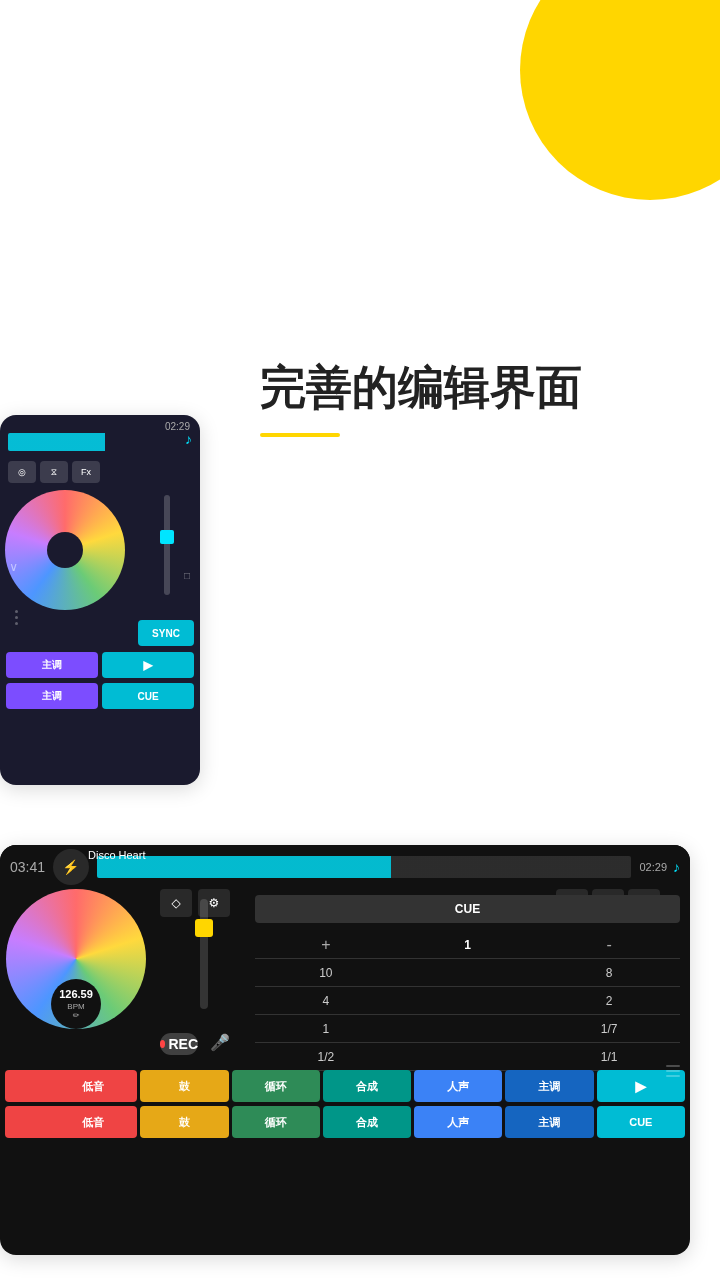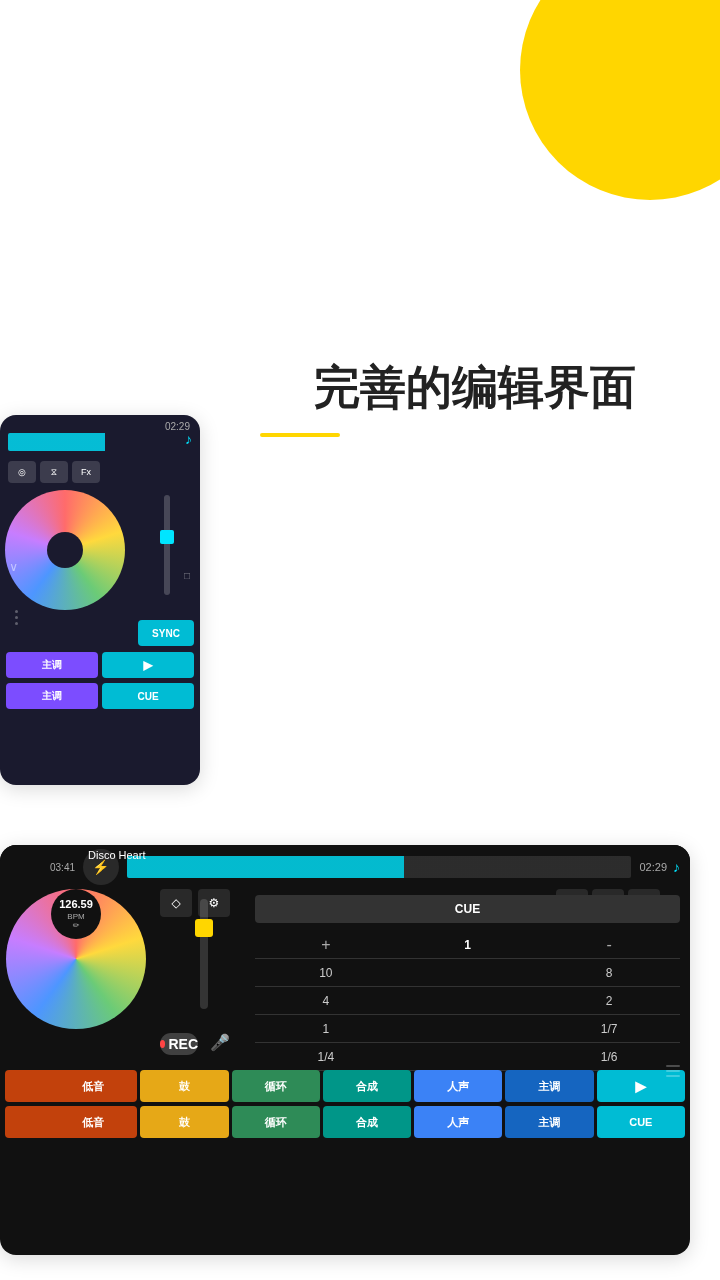--- a/index.html
+++ b/index.html
@@ -31,7 +31,6 @@
       left: 260px;
       right: 30px;
       z-index: 5;
-      text-align: center;
     }
     .main-title {
       font-size: 46px;

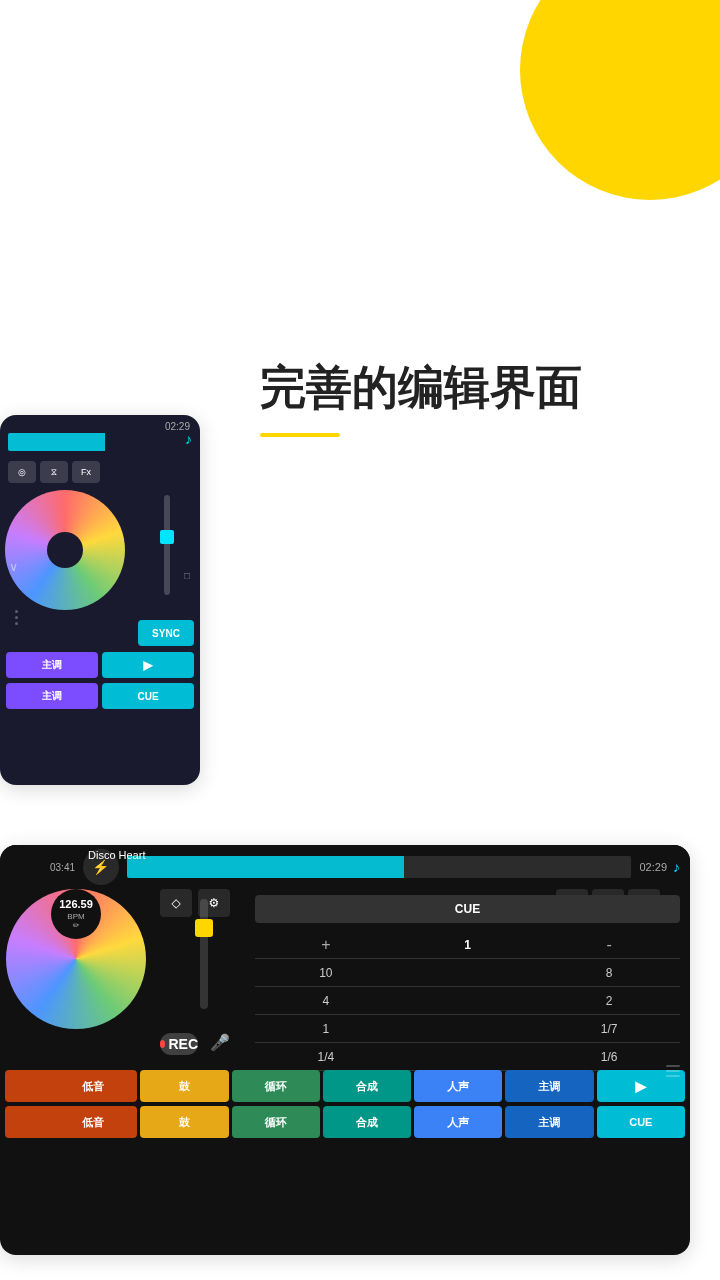--- a/index.html
+++ b/index.html
@@ -263,9 +263,8 @@
     }
     .db-time-left {
       color: #aaa;
-      font-size: 10px;
+      font-size: 14px;
       margin-right: 8px;
-      margin-left: 40px;
     }
     .db-heartbeat-icon {
       width: 36px;

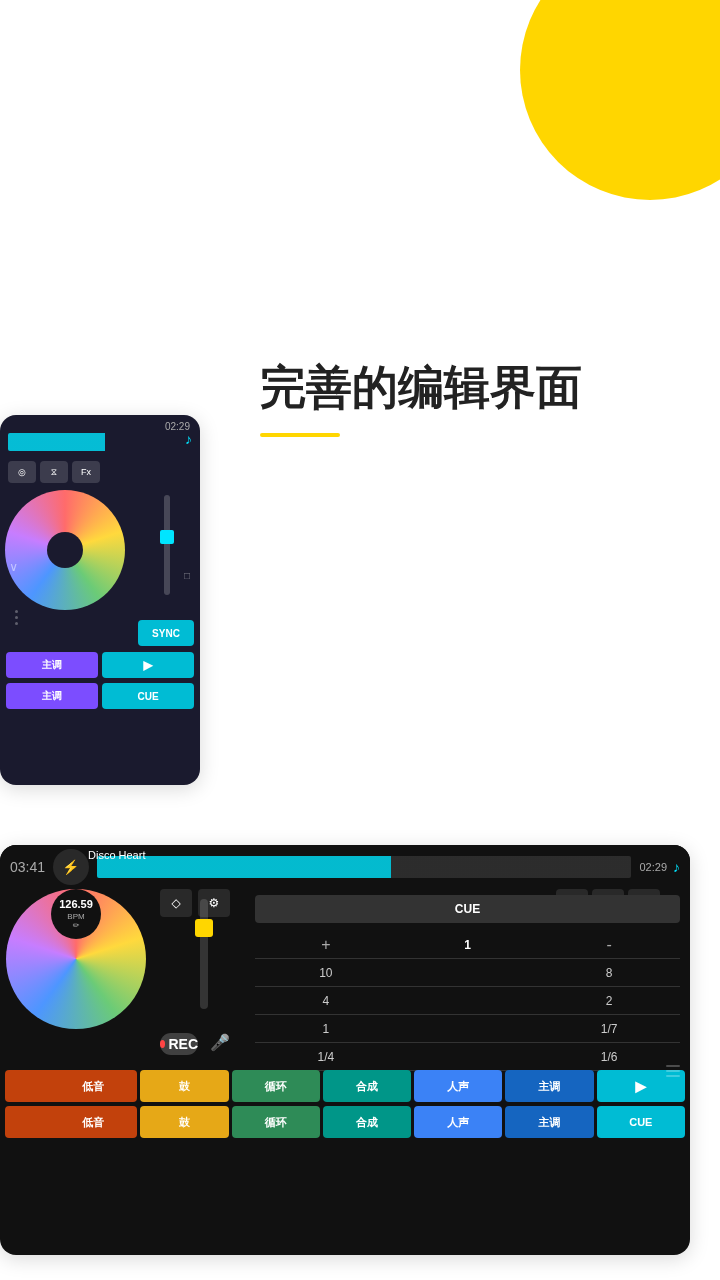--- a/index.html
+++ b/index.html
@@ -316,7 +316,7 @@
       border-radius: 50%;
       background: conic-gradient(#ff6b6b, #ffd93d, #6bcb77, #4d96ff, #c77dff, #ff6b6b);
       display: flex;
-      align-items: flex-start;
+      align-items: flex-end;
       justify-content: center;
     }
     .db-vinyl-inner {

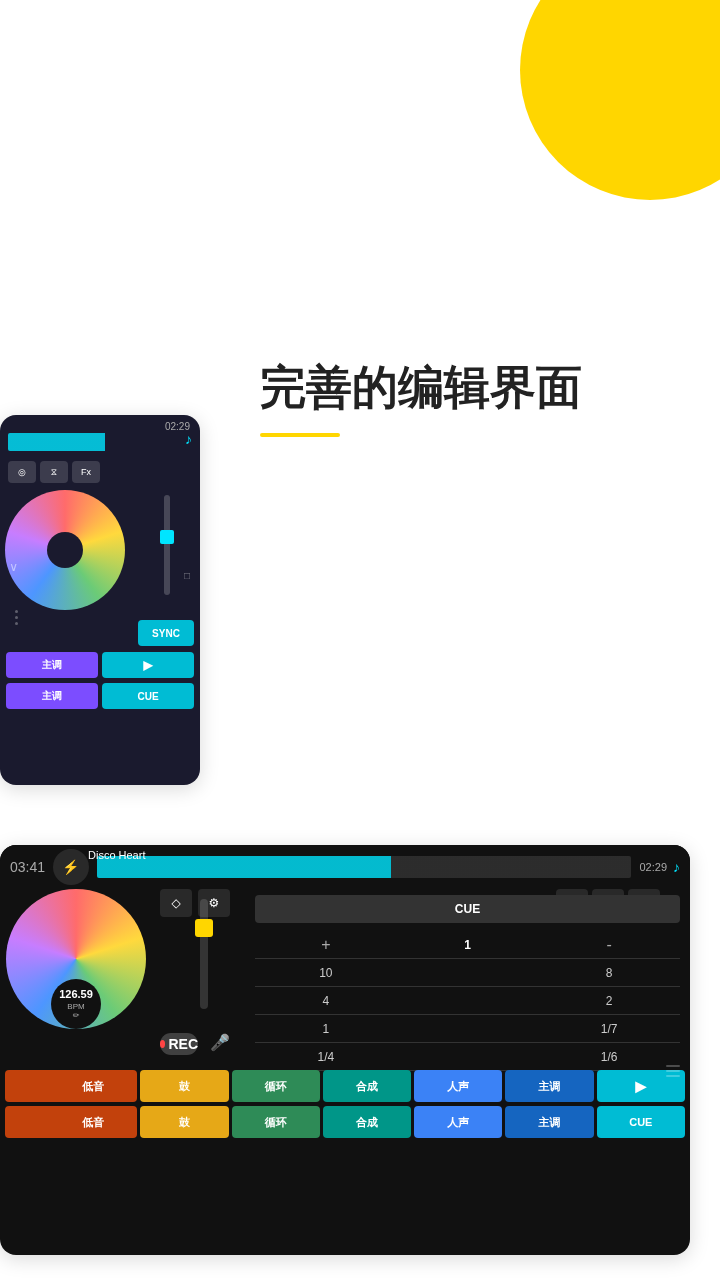--- a/index.html
+++ b/index.html
@@ -646,7 +646,7 @@
       </div>
 
       <div class="db-beat-row">
-        <div class="db-beat-cell">1/4</div>
+        <div class="db-beat-cell">1/2</div>
         <div class="db-beat-cell"></div>
         <div class="db-beat-cell">1/6</div>
       </div>

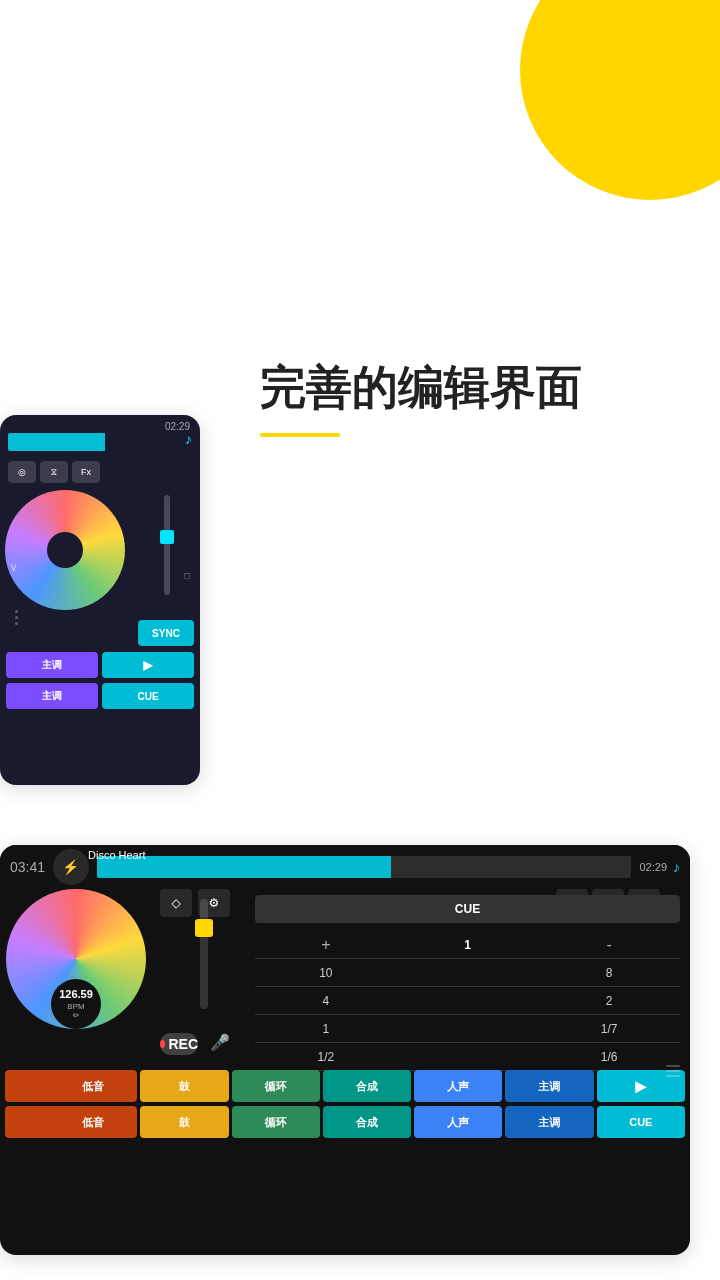--- a/index.html
+++ b/index.html
@@ -648,7 +648,7 @@
       <div class="db-beat-row">
         <div class="db-beat-cell">1/2</div>
         <div class="db-beat-cell"></div>
-        <div class="db-beat-cell">1/6</div>
+        <div class="db-beat-cell">1/1</div>
       </div>
     </div>
 

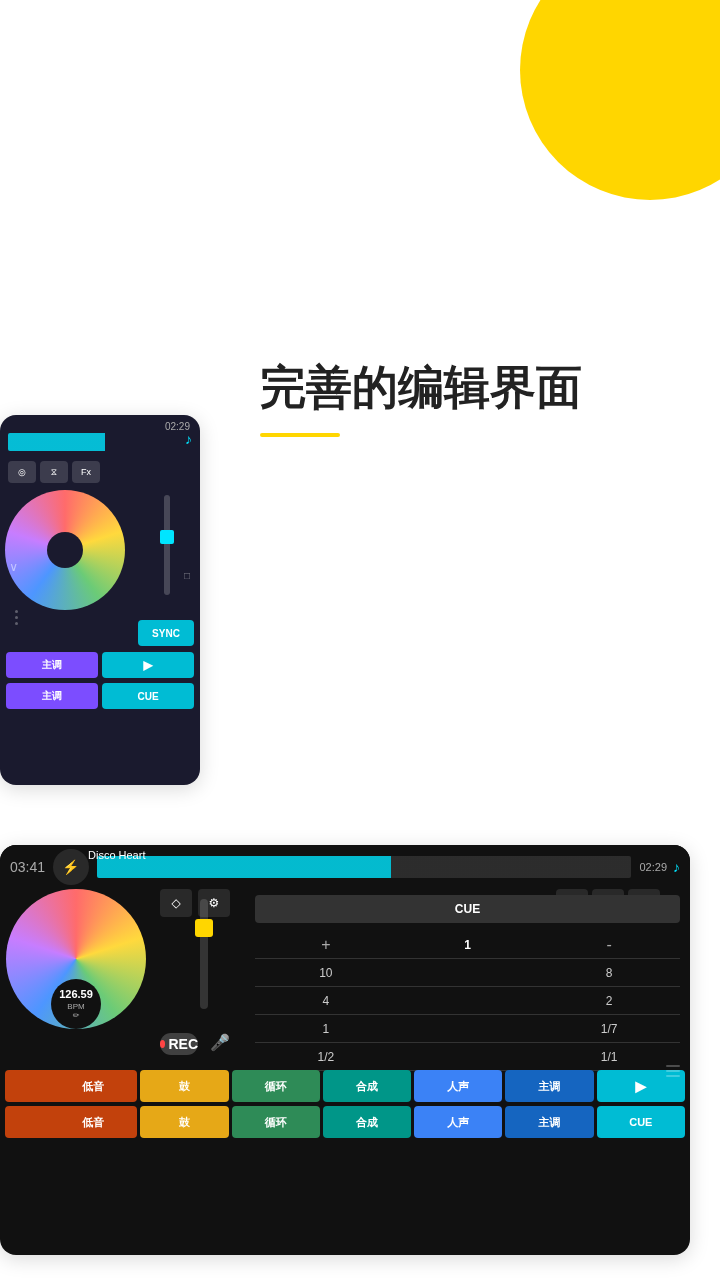--- a/index.html
+++ b/index.html
@@ -486,7 +486,7 @@
       font-weight: 600;
       color: #fff;
     }
-    .db-pad-orange { background: #c2410c; padding-left: 44px; }
+    .db-pad-orange { background: #ef4444; padding-left: 44px; }
     .db-pad-yellow { background: #e6a817; }
     .db-pad-green { background: #2e8b57; }
     .db-pad-teal { background: #009688; }

